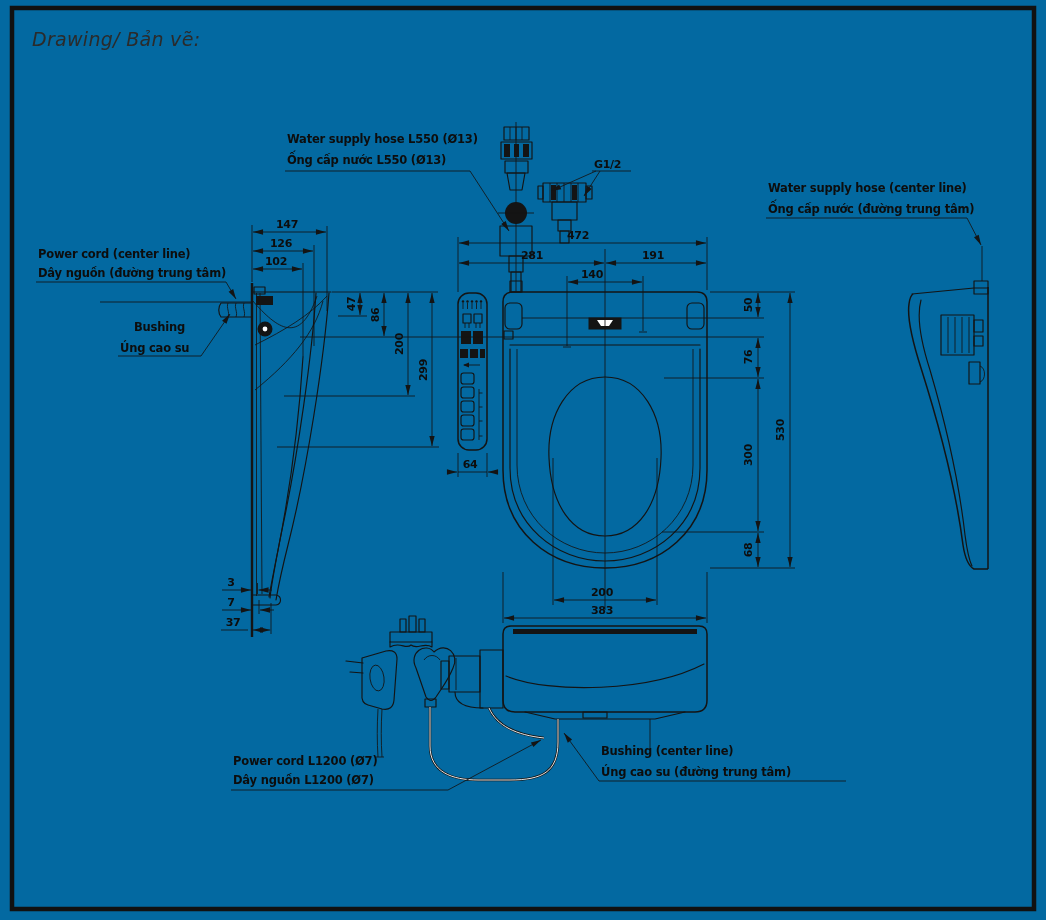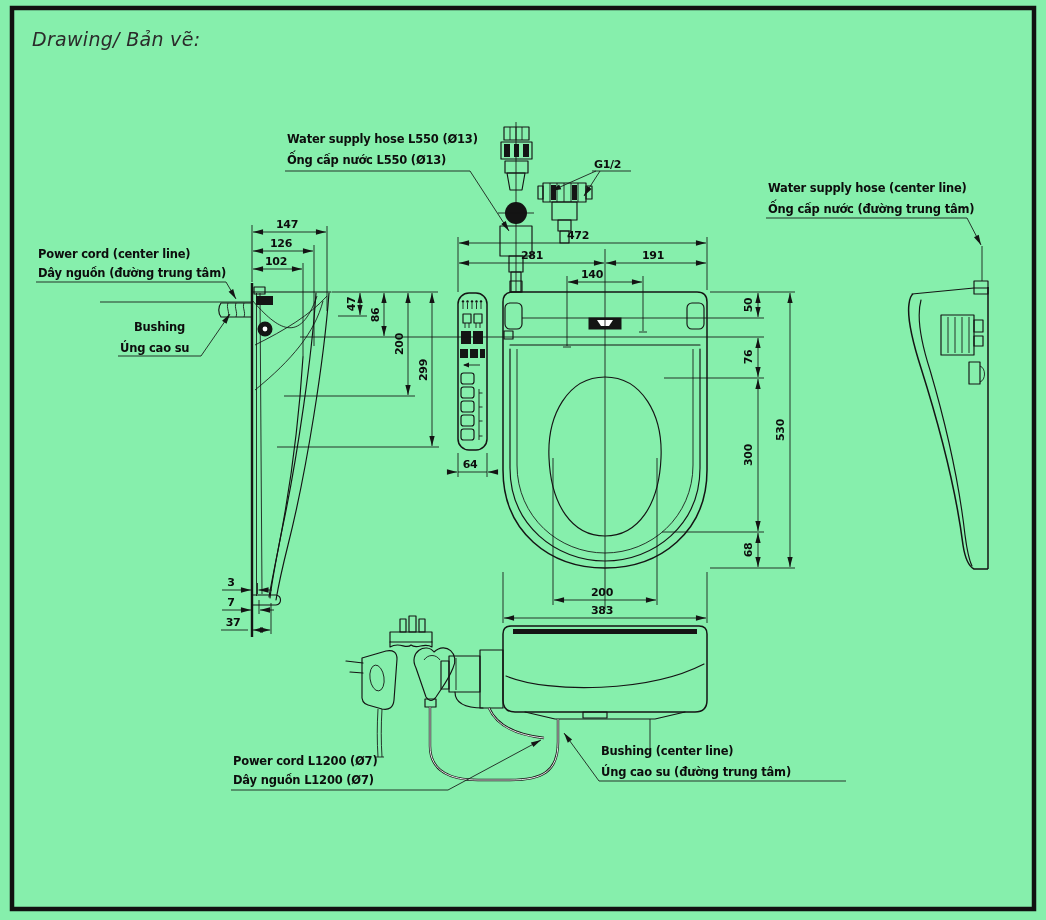--- a/index.html
+++ b/index.html
@@ -3,7 +3,7 @@
 <meta charset="utf-8">
 <style>
   html,body{margin:0;padding:0;background:#fff;}
-  .page{position:relative;width:1046px;height:920px;background:#86efac;overflow:hidden;}
+  .page{position:relative;width:1046px;height:920px;background:#0369a1;overflow:hidden;}
   svg{position:absolute;left:0;top:0;}
   .ln{stroke:#141414;stroke-width:1.15;fill:none;stroke-linecap:round;stroke-linejoin:round;}
   .lnb{stroke:#141414;stroke-width:1.5;fill:none;stroke-linejoin:round;}

